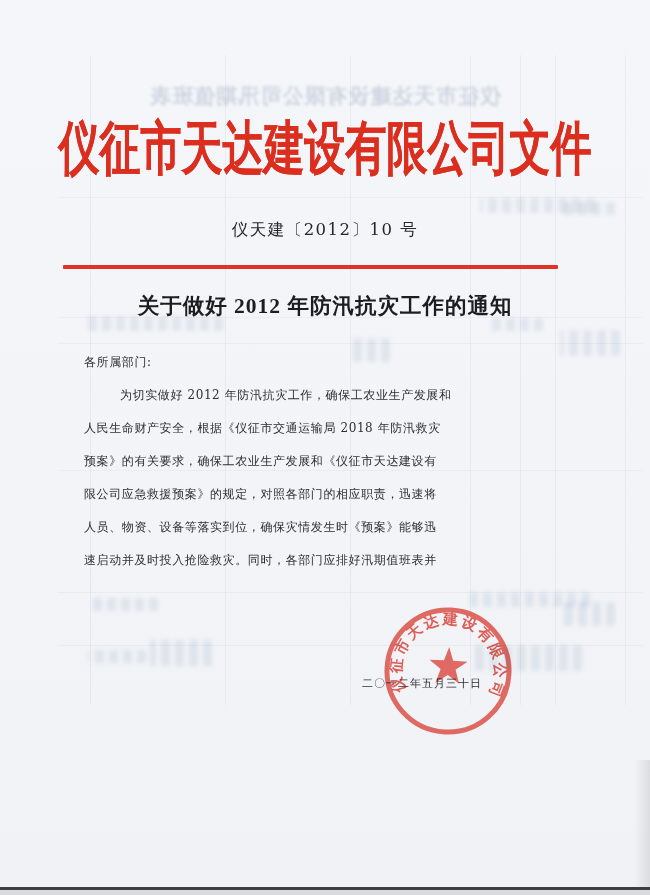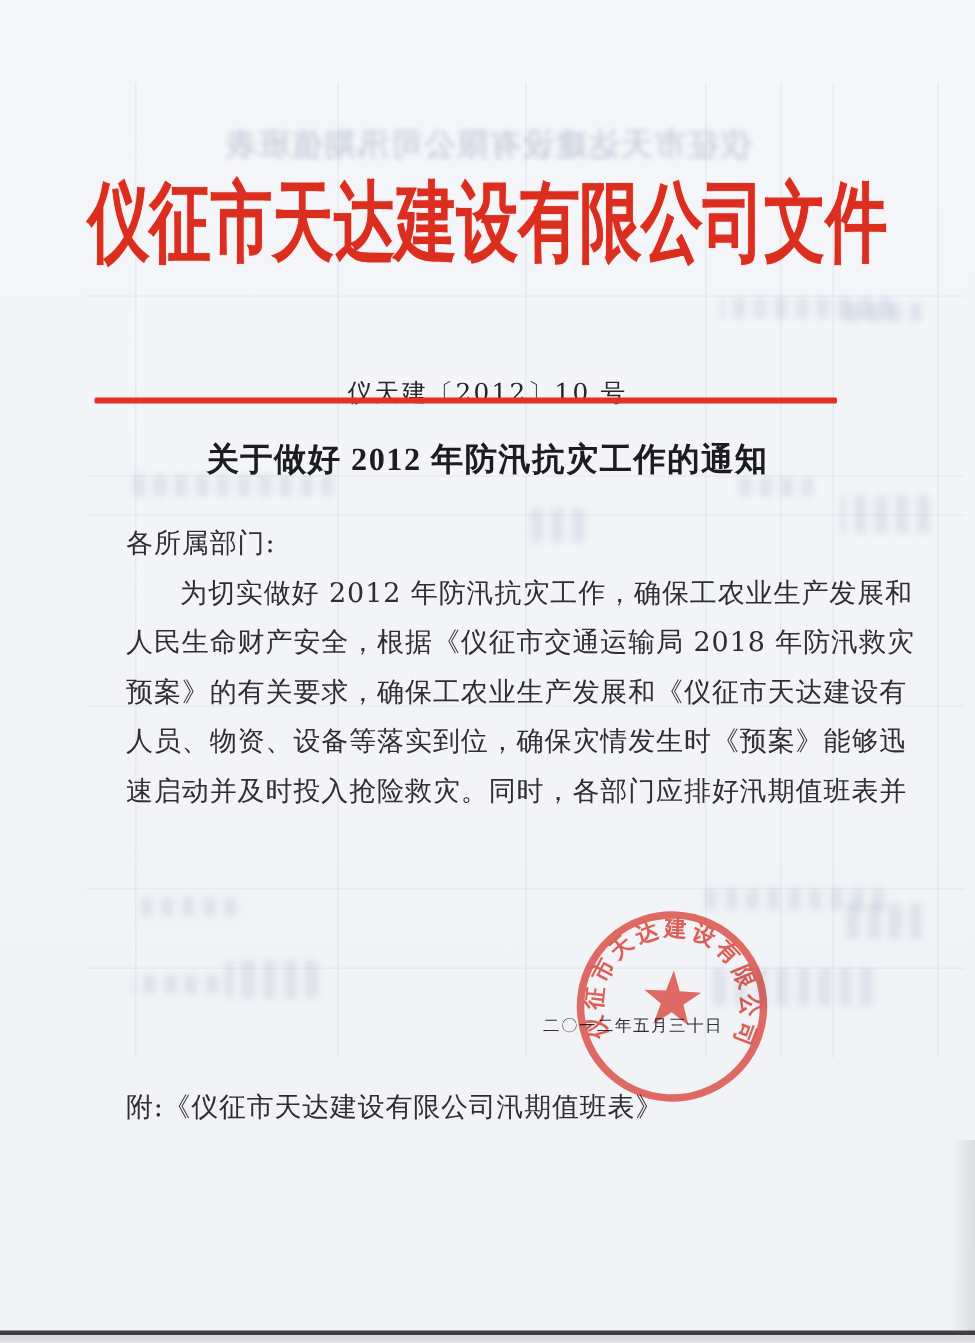--- a/index.html
+++ b/index.html
@@ -35,7 +35,7 @@
   }
   .docnum{
     position:absolute;top:219px;left:0;width:100%;text-align:center;
-    font-size:16.5px;color:#26262b;letter-spacing:1.5px;margin-top:32px;
+    font-size:16.5px;color:#26262b;letter-spacing:1.5px;
   }
   .rule{
     position:absolute;top:265px;left:63px;width:495px;height:4px;

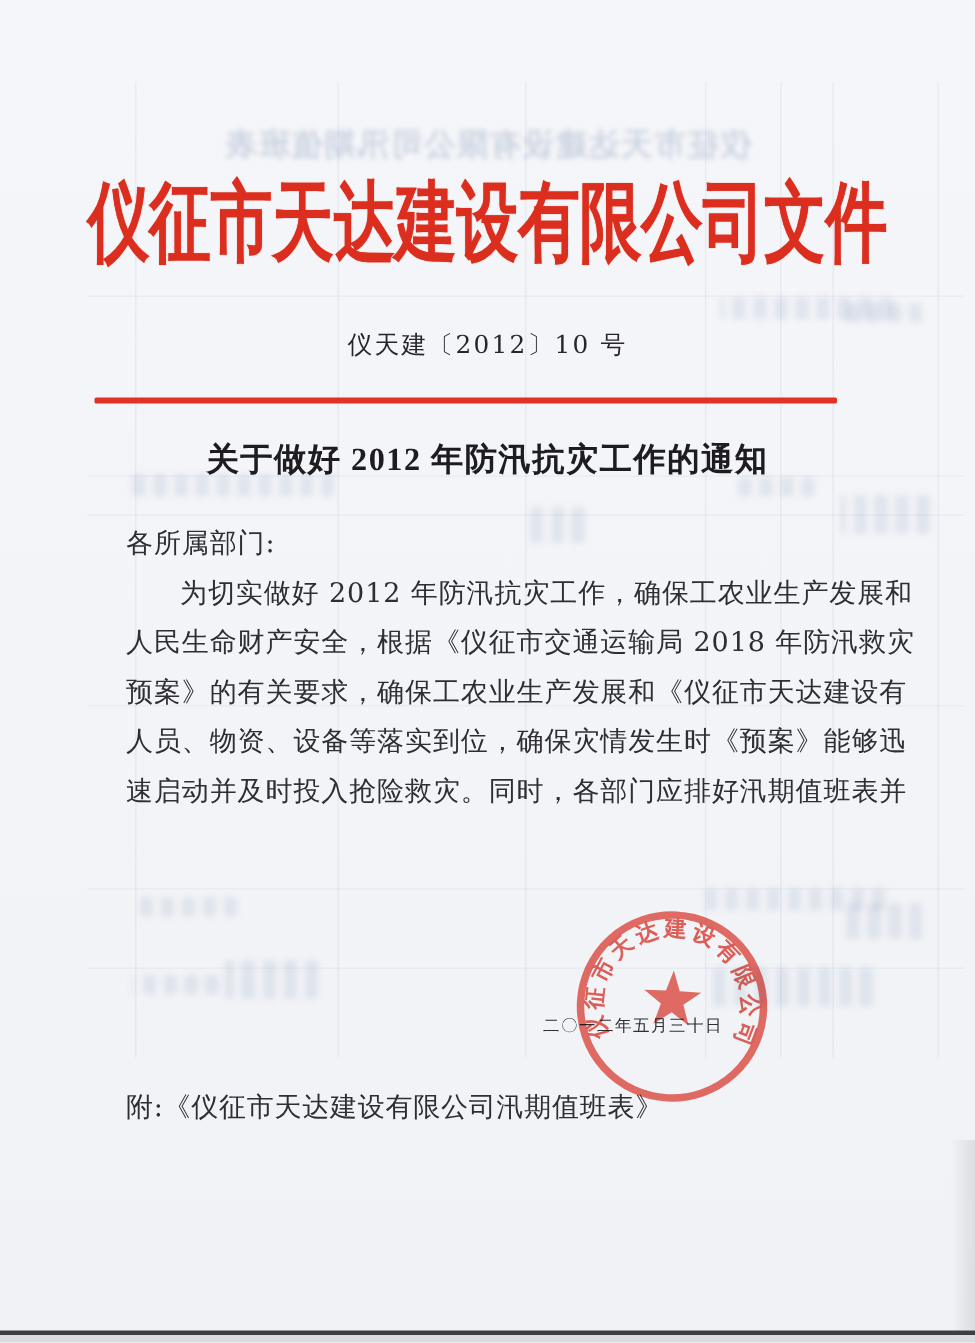--- a/index.html
+++ b/index.html
@@ -47,7 +47,7 @@
   }
   .content{
     position:absolute;top:346px;left:84px;width:486px;
-    font-size:18px;color:#2e2e33;letter-spacing:.6px;
+    font-size:12px;color:#2e2e33;letter-spacing:.6px;
   }
   .content .line{height:33px;line-height:33px;white-space:nowrap;}
   .content .line.indent{text-indent:36px;}

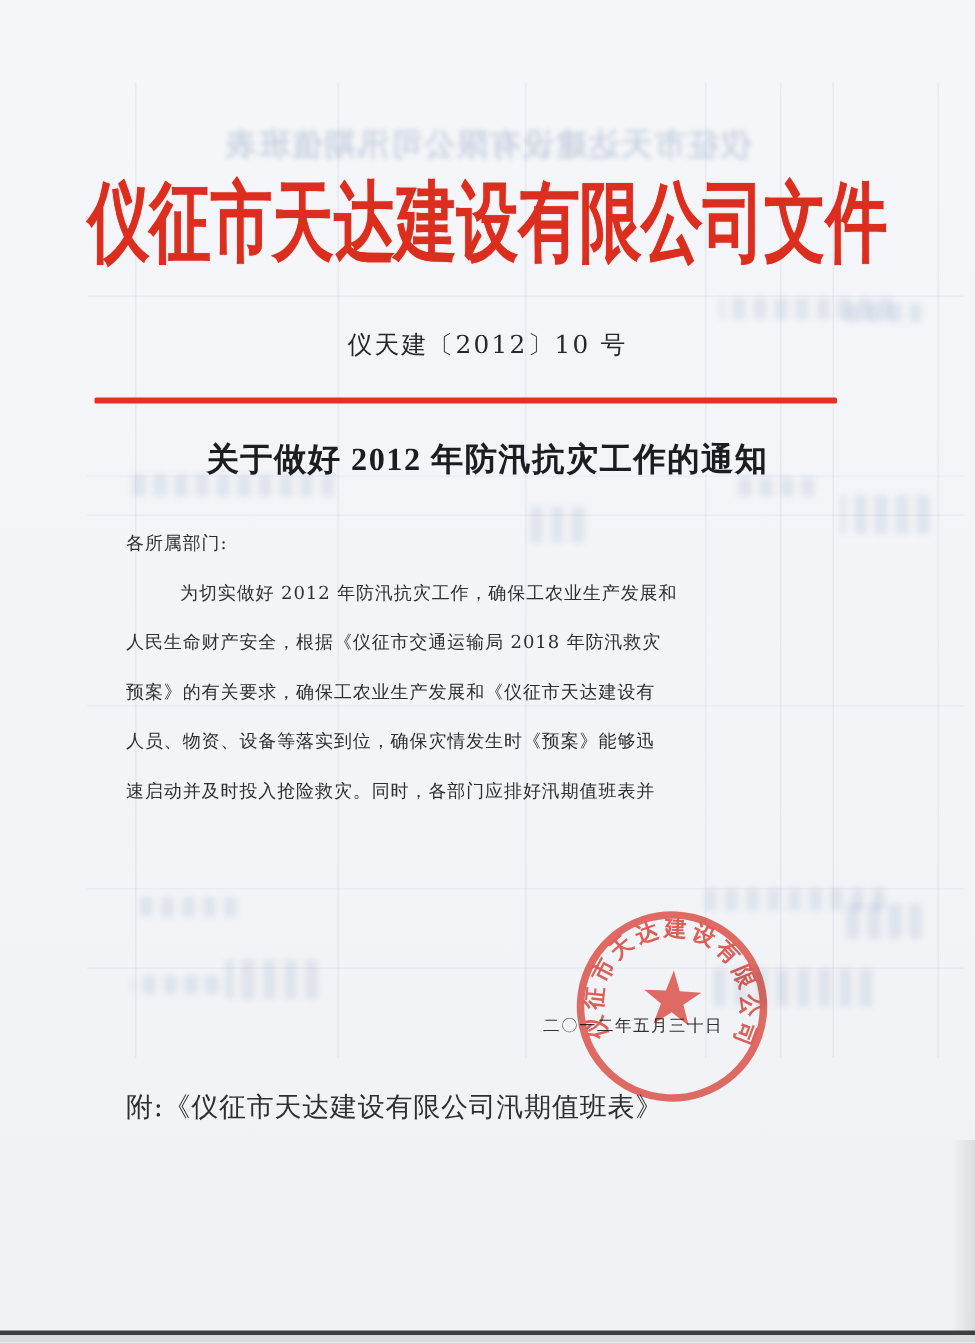--- a/index.html
+++ b/index.html
@@ -120,6 +120,7 @@
     <div class="line indent">为切实做好 2012 年防汛抗灾工作，确保工农业生产发展和</div>
     <div class="line">人民生命财产安全，根据《仪征市交通运输局 2018 年防汛救灾</div>
     <div class="line">预案》的有关要求，确保工农业生产发展和《仪征市天达建设有</div>
+    <div class="line">限公司应急救援预案》的规定，对照各部门的相应职责，迅速将</div>
     <div class="line">人员、物资、设备等落实到位，确保灾情发生时《预案》能够迅</div>
     <div class="line">速启动并及时投入抢险救灾。同时，各部门应排好汛期值班表并</div>
   </div>

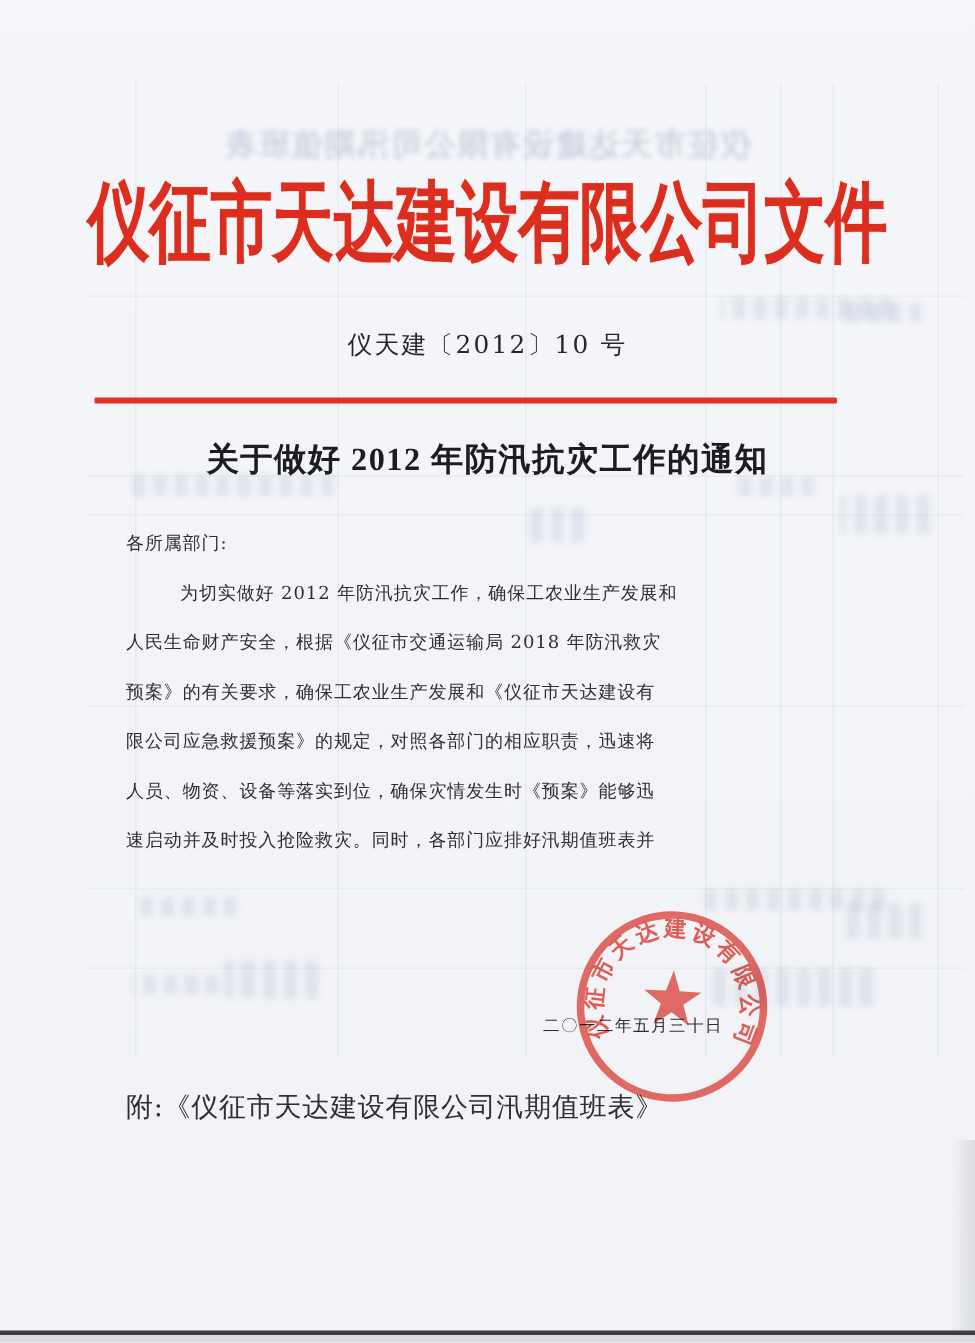--- a/index.html
+++ b/index.html
@@ -136,7 +136,6 @@
     <polygon fill="#e8564c" points="66,42 70.6,55.6 85,55.8 73.5,64.4 77.8,78.2 66,69.9 54.2,78.2 58.5,64.4 47,55.8 61.4,55.6"></polygon>
   </svg>
 
-  <div class="attach">附:《仪征市天达建设有限公司汛期值班表》</div>
 
   <div class="edge-right"></div>
   <div class="edge-bottom"></div>

